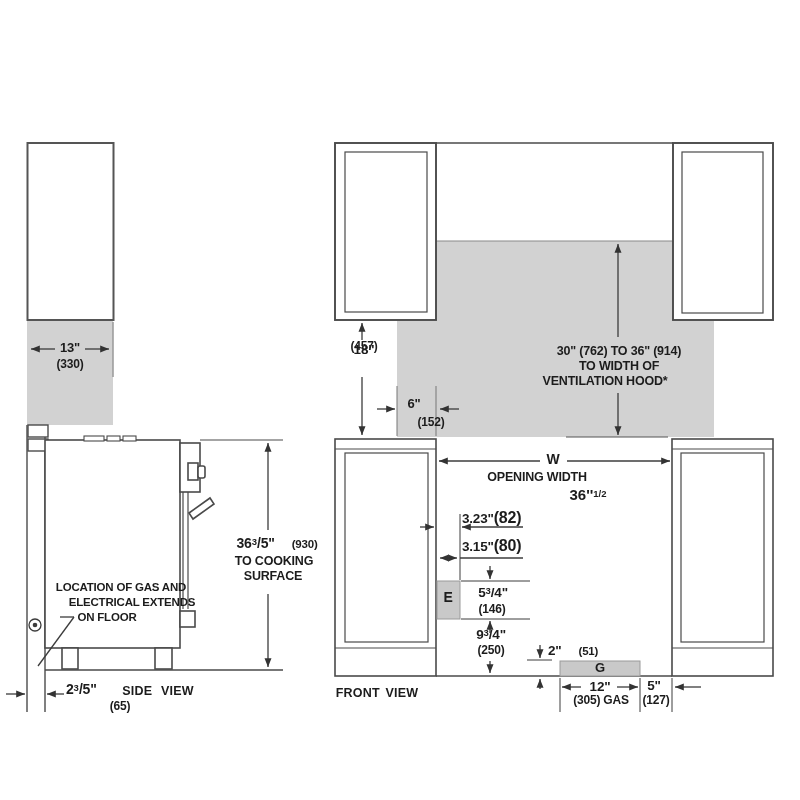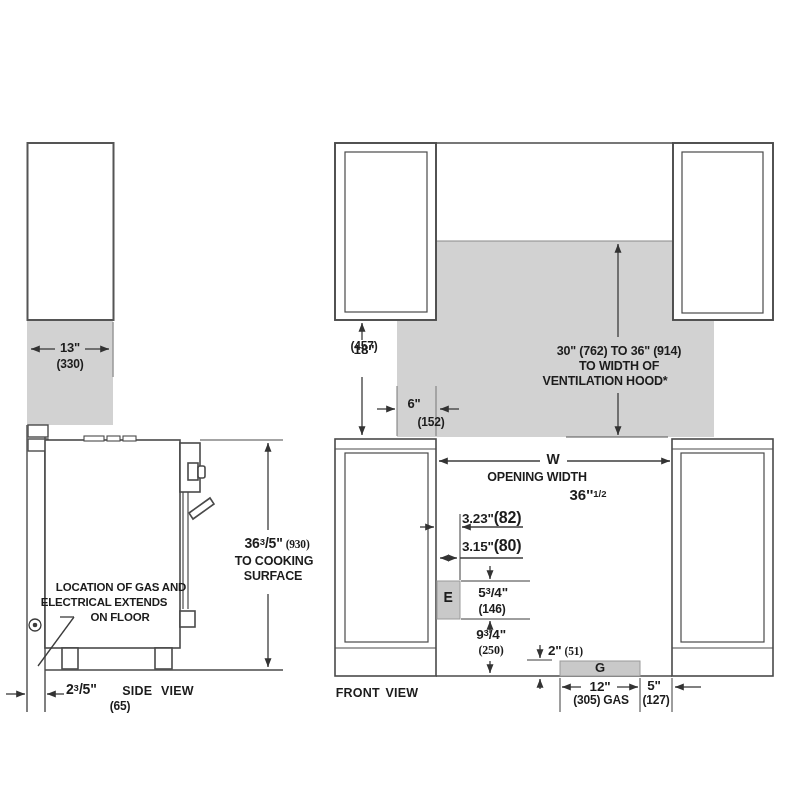--- a/index.html
+++ b/index.html
@@ -16,7 +16,7 @@
   .f135{font-size:13.5px;}
   .f14{font-size:14px;}
   .f15{font-size:15px;letter-spacing:0;}
-  .mm{font-size:11.5px;margin-left:3px;font-family:Liberation Serif, serif;}
+  .mm{font-size:11.5px;margin-left:17px;}
   .mm0{font-size:16px;}
   sup{font-size:9.5px;vertical-align:3.5px;letter-spacing:0;}
   .ws{word-spacing:5px;letter-spacing:0.2px;text-align:center;}

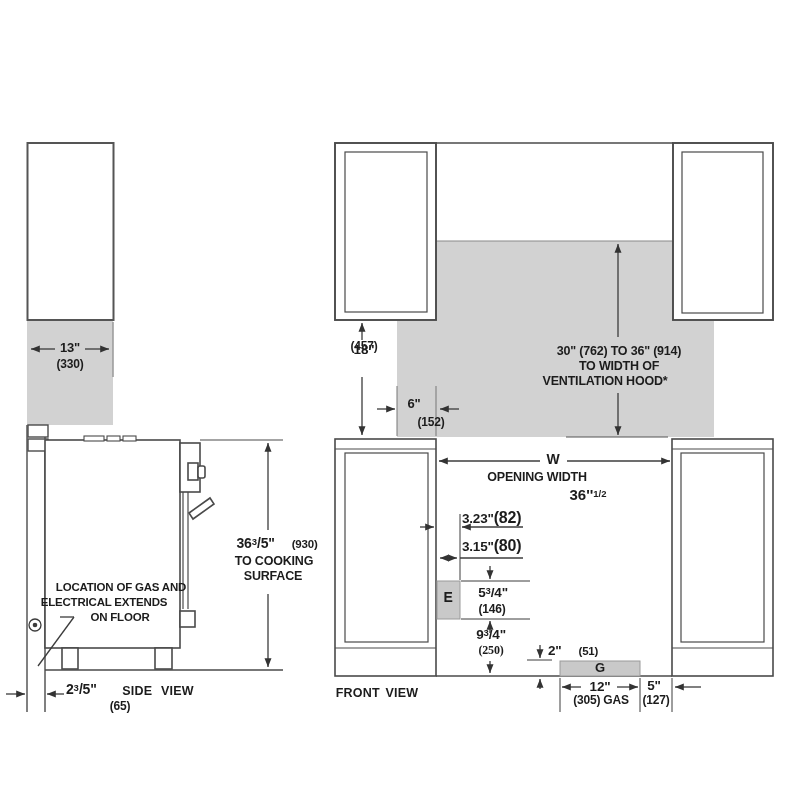--- a/index.html
+++ b/index.html
@@ -177,7 +177,7 @@
   <div class="lbl ctr f125" style="left:273px;top:569px;text-align:center;">SURFACE</div>
 
   <div class="lbl ctr f115" style="left:121px;top:581px;text-align:center;">LOCATION OF GAS AND</div>
-  <div class="lbl ctr f115" style="left:104px;top:596px;">ELECTRICAL EXTENDS</div>
+  <div class="lbl ctr f115" style="left:132px;top:596px;">ELECTRICAL EXTENDS</div>
   <div class="lbl ctr f115" style="left:120px;top:611px;">ON FLOOR</div>
 
   <div class="lbl f14" style="left:66px;top:682px;"><span>2</span><sup>3</sup><span>/5"</span></div>

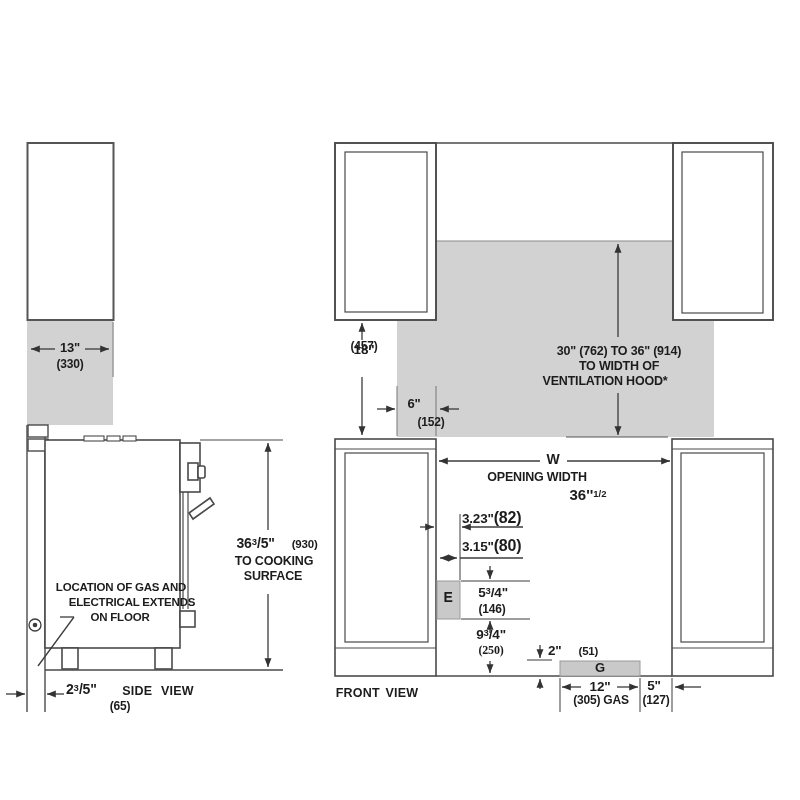--- a/index.html
+++ b/index.html
@@ -178,7 +178,7 @@
 
   <div class="lbl ctr f115" style="left:121px;top:581px;text-align:center;">LOCATION OF GAS AND</div>
   <div class="lbl ctr f115" style="left:132px;top:596px;">ELECTRICAL EXTENDS</div>
-  <div class="lbl ctr f115" style="left:120px;top:611px;">ON FLOOR</div>
+  <div class="lbl ctr f115" style="left:107px;top:611px;">ON FLOOR</div>
 
   <div class="lbl f14" style="left:66px;top:682px;"><span>2</span><sup>3</sup><span>/5"</span></div>
   <div class="lbl ctr f12" style="left:85px;top:700px;margin-left:35px;">(65)</div>

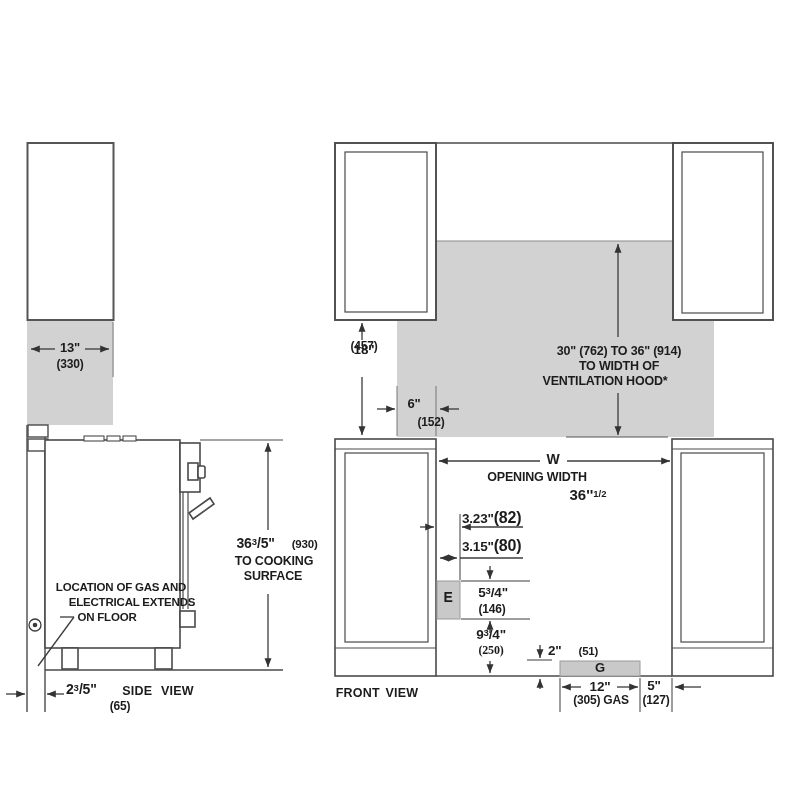--- a/index.html
+++ b/index.html
@@ -205,7 +205,7 @@
   <div class="lbl ctr f135" style="left:493px;top:585px;"><span>5</span><sup>3</sup><span>/4"</span></div>
   <div class="lbl ctr f12" style="left:492px;top:603px;">(146)</div>
   <div class="lbl ctr f135" style="left:491px;top:627px;"><span>9</span><sup>3</sup><span>/4"</span></div>
-  <div class="lbl ctr f12" style="left:491px;top:644px;font-family:Liberation Serif, serif;">(250)</div>
+  <div class="lbl ctr f12" style="left:491px;top:644px;">(250)</div>
 
   <div class="lbl f135" style="left:548px;top:643px;"><span>2"</span><span class="mm">(51)</span></div>
   <div class="lbl ctr f13" style="left:600px;top:661px;line-height:14px;">G</div>

